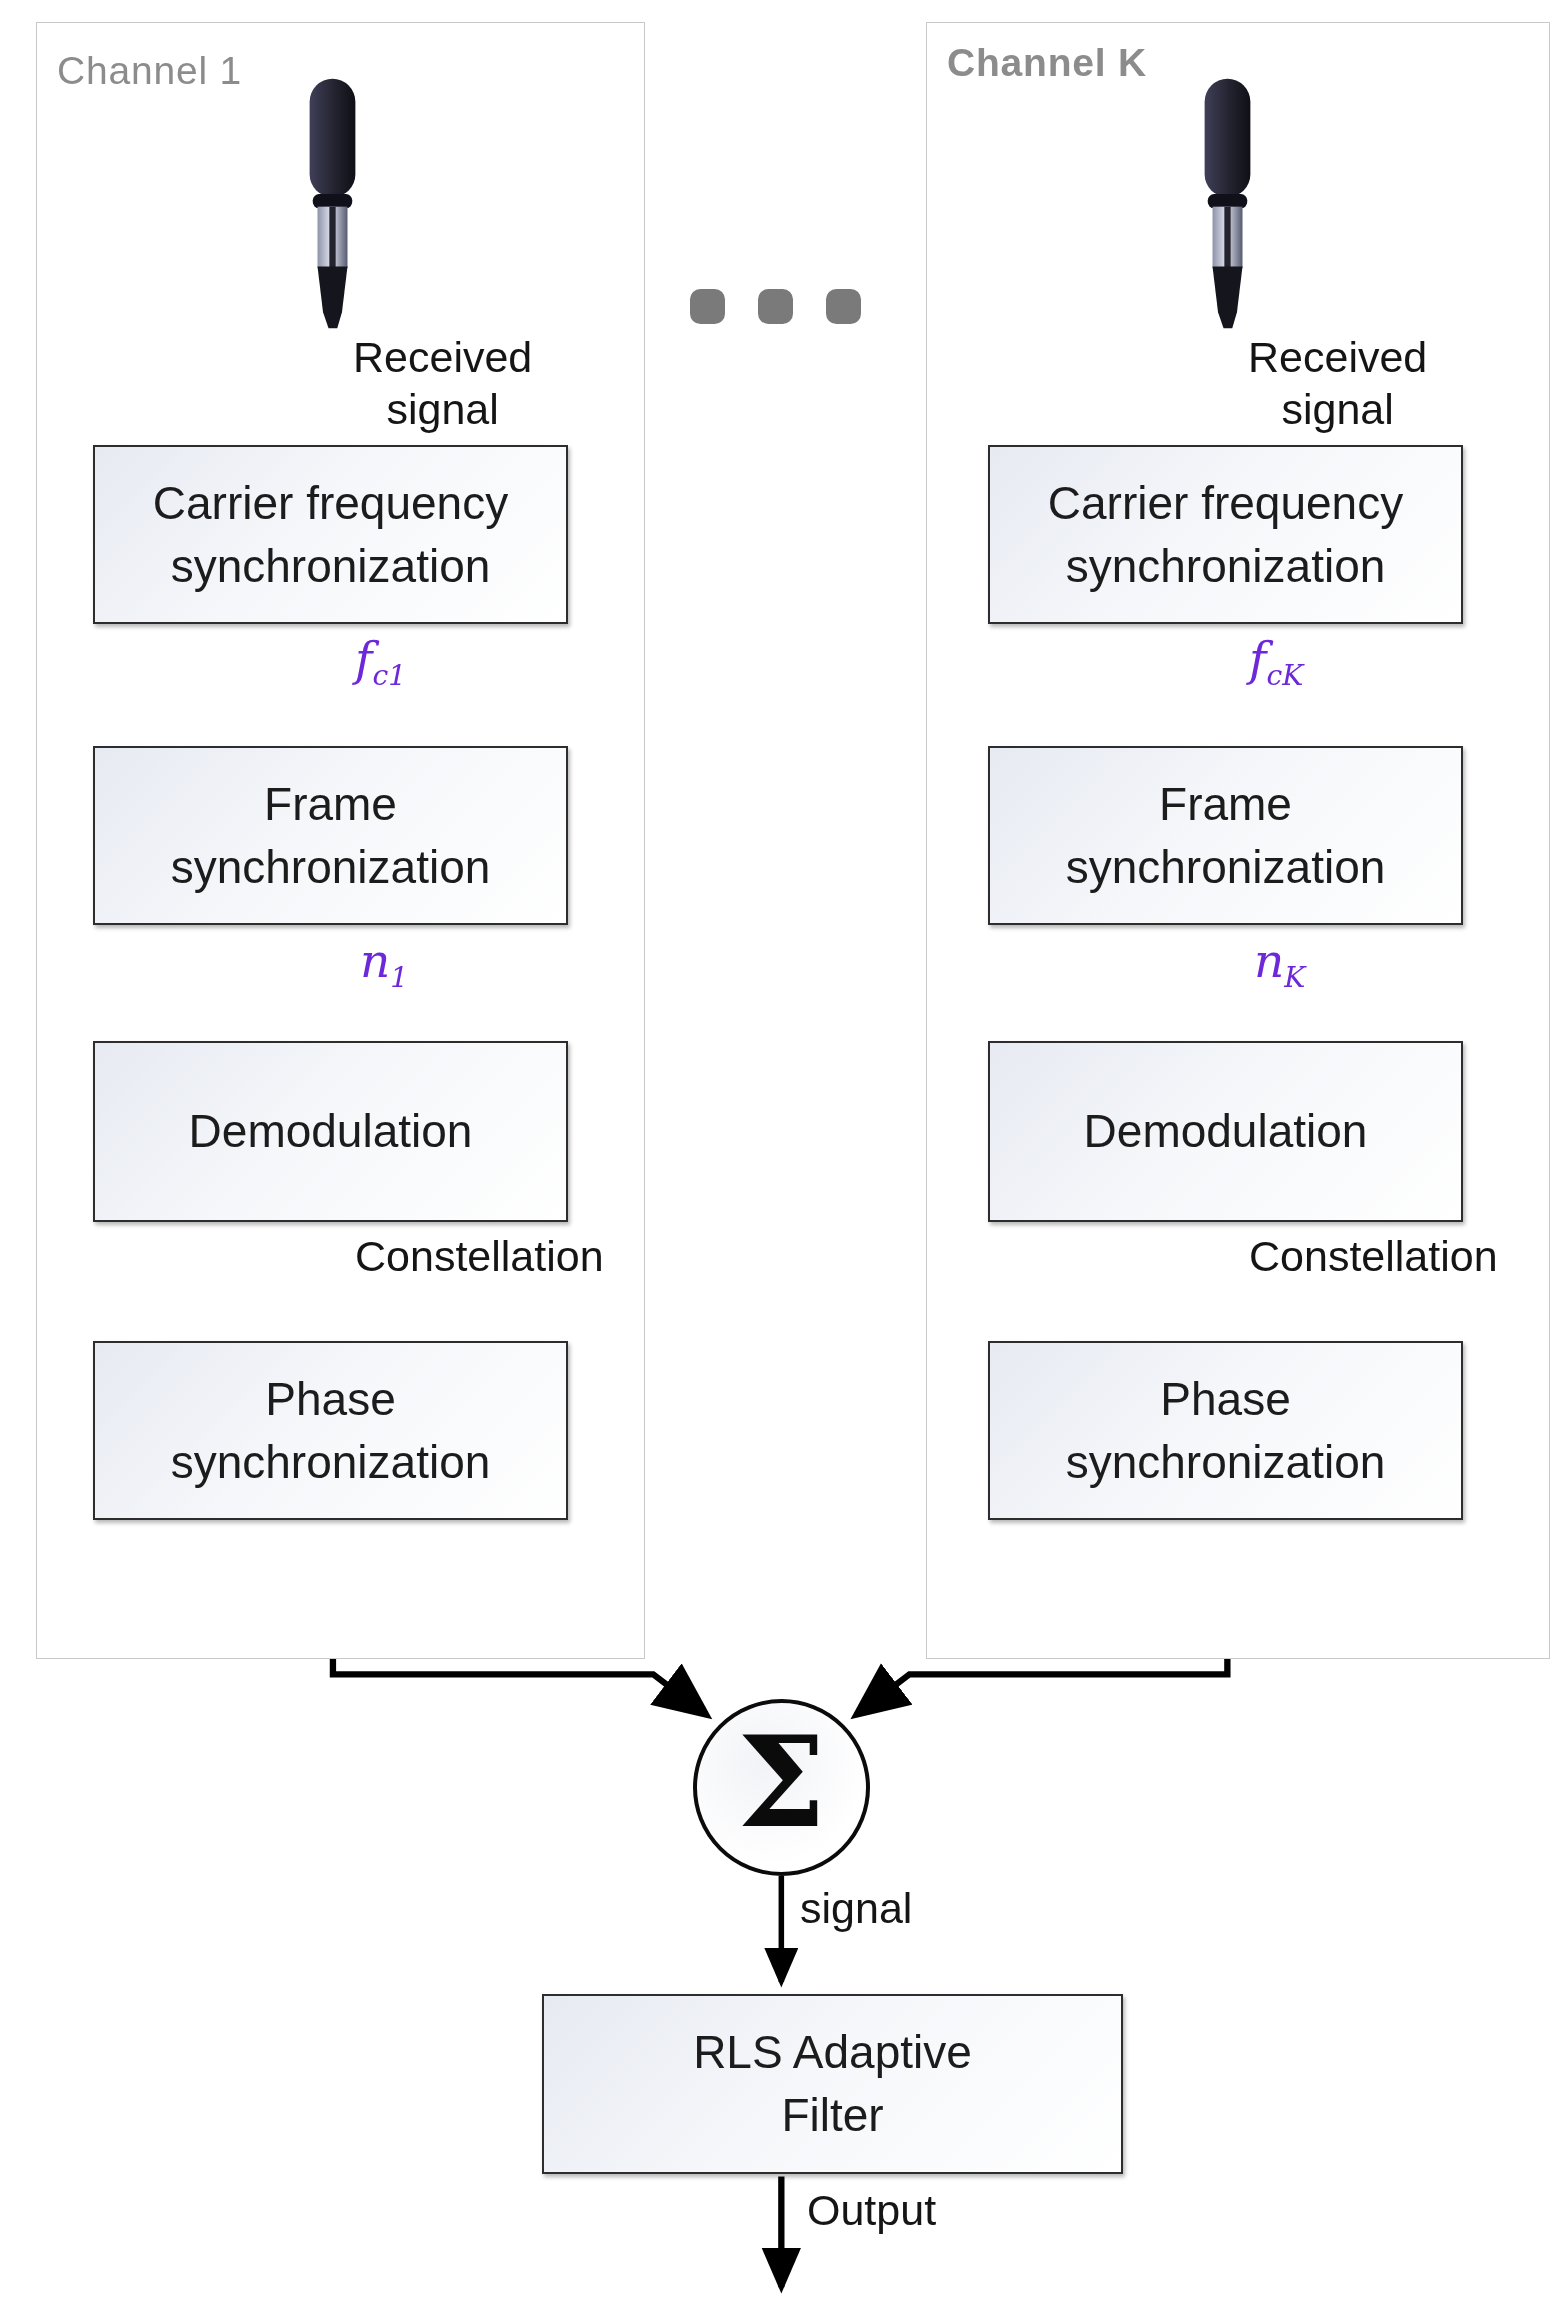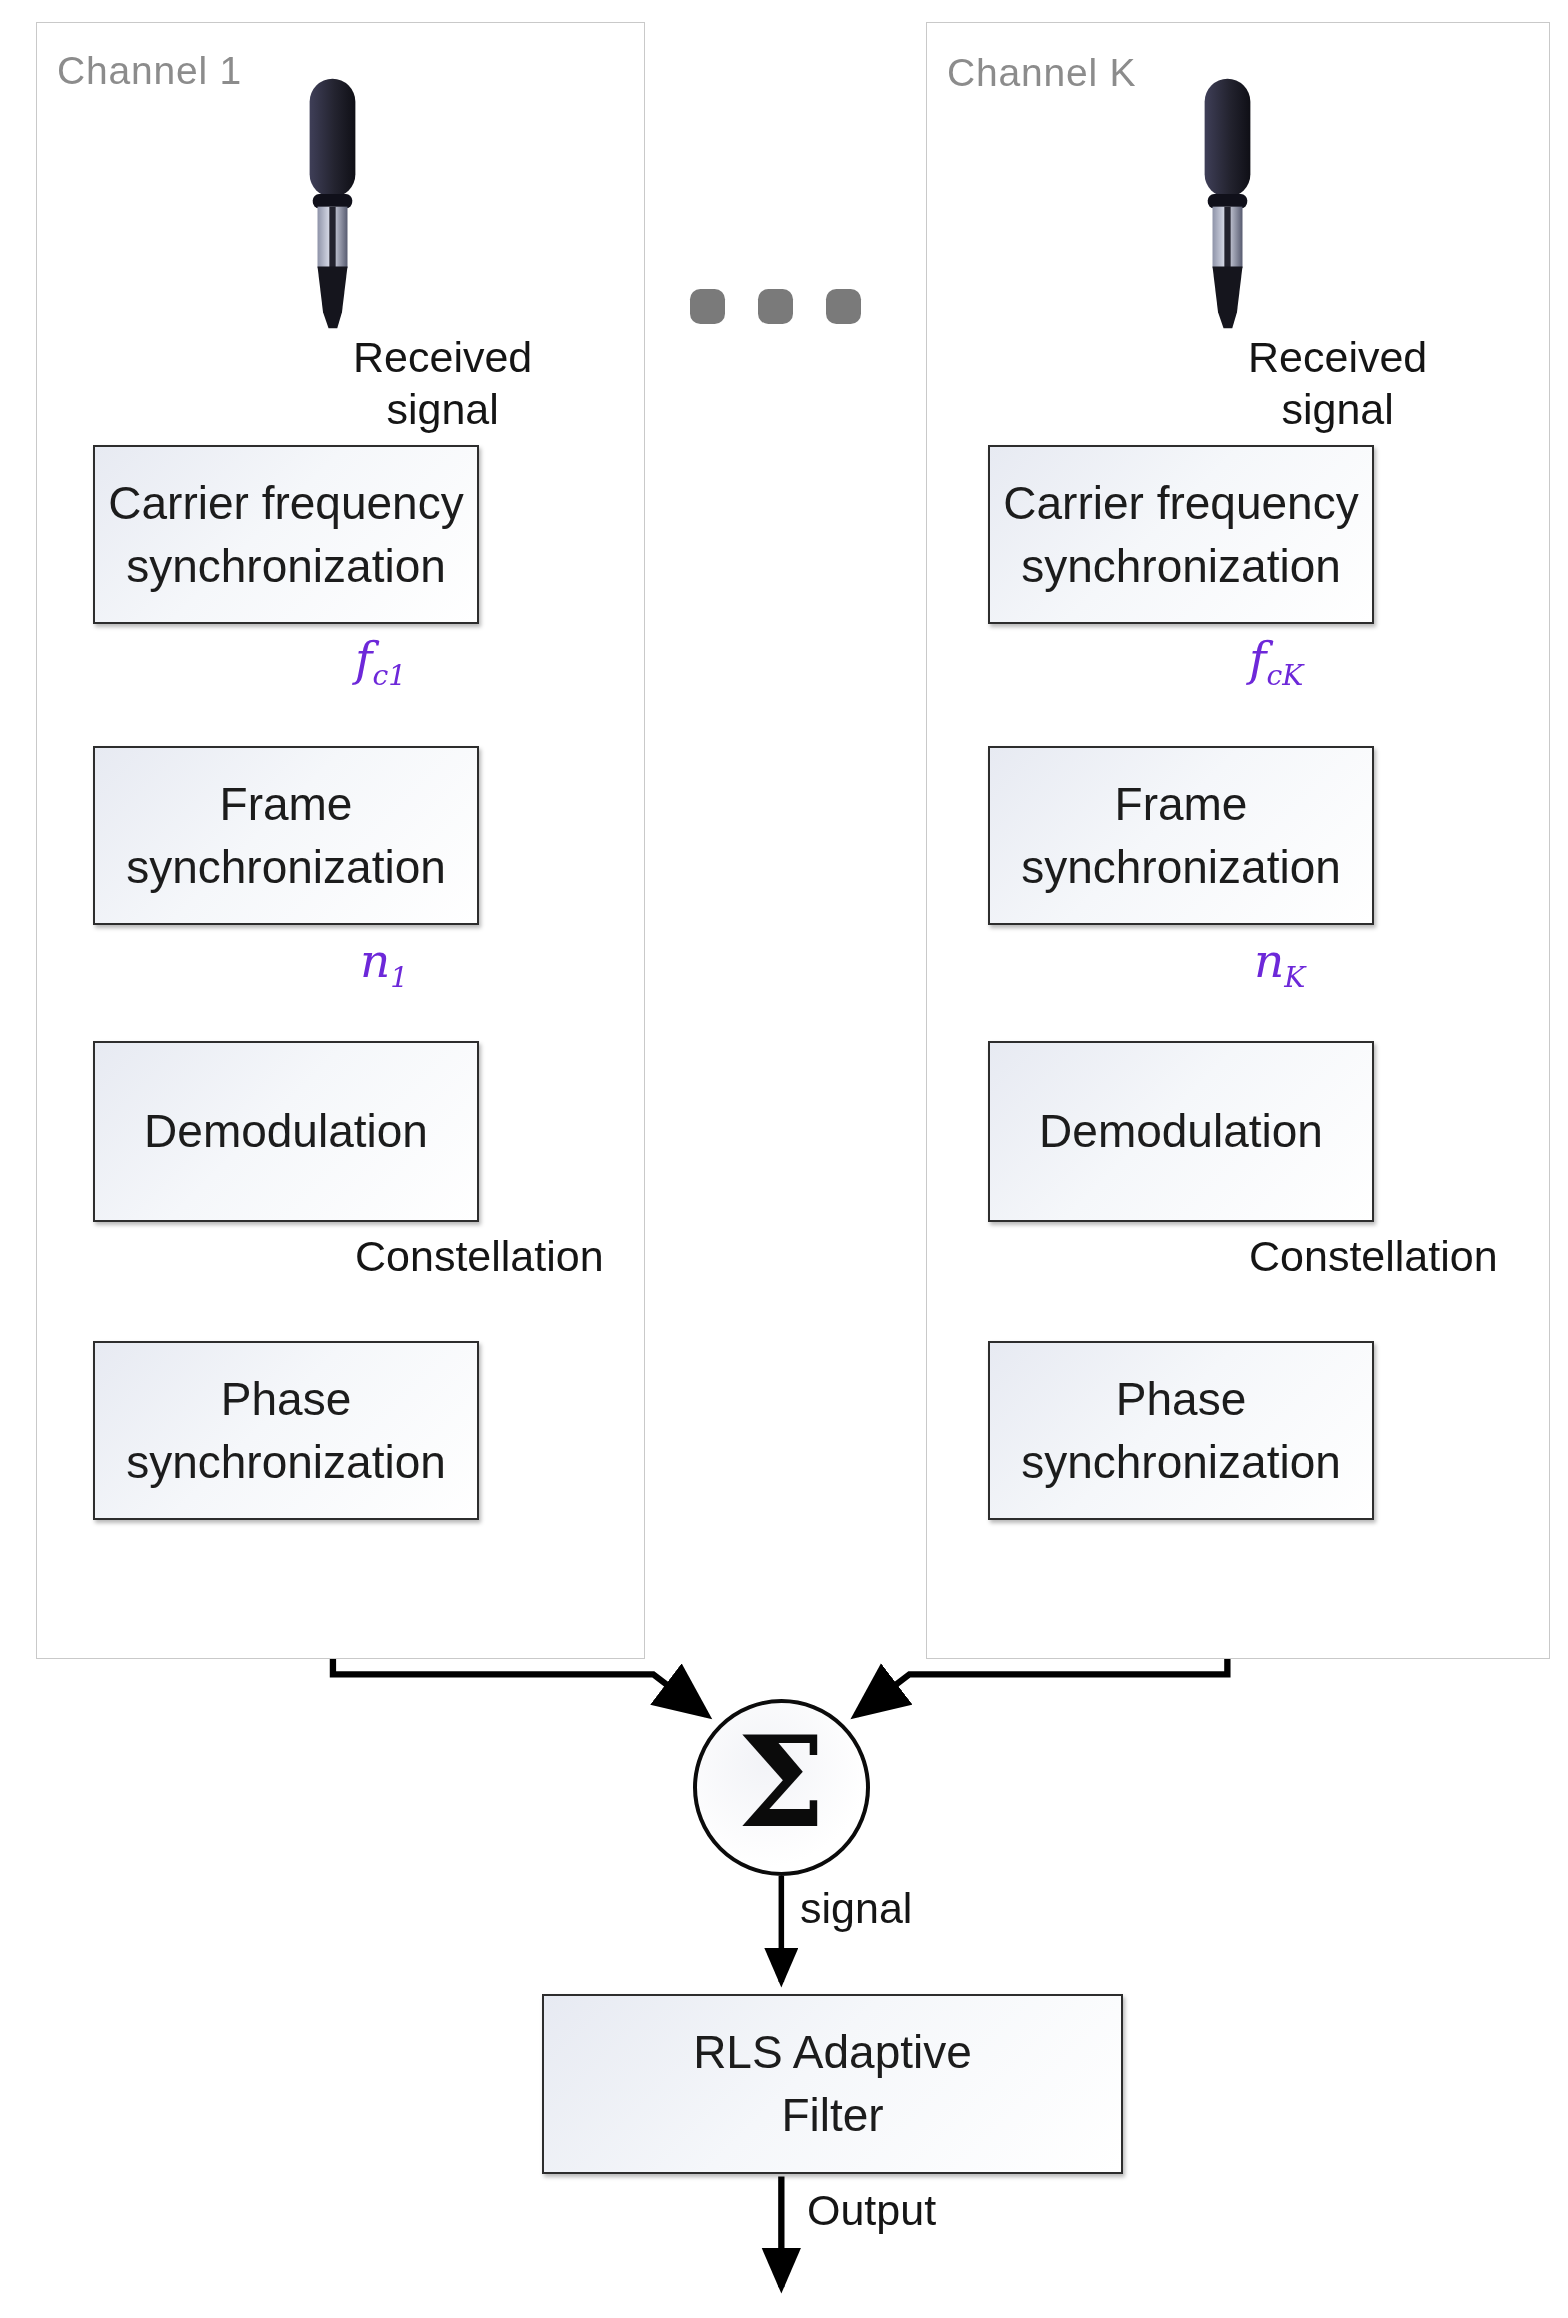--- a/index.html
+++ b/index.html
@@ -187,7 +187,7 @@
 
   <section class="panel" style="left:926px;top:22px;width:624px;height:1637px;">
   </section>
-  <div class="panel-title" style="left:947px;top:48px;">Channel K</div>
+  <div class="panel-title" style="left:947px;top:38px;font-weight:bold;">Channel K</div>
 
   <svg class="mic" style="left:1192px;top:77px;" width="71" height="253" viewBox="0 0 90 320">
     <defs>

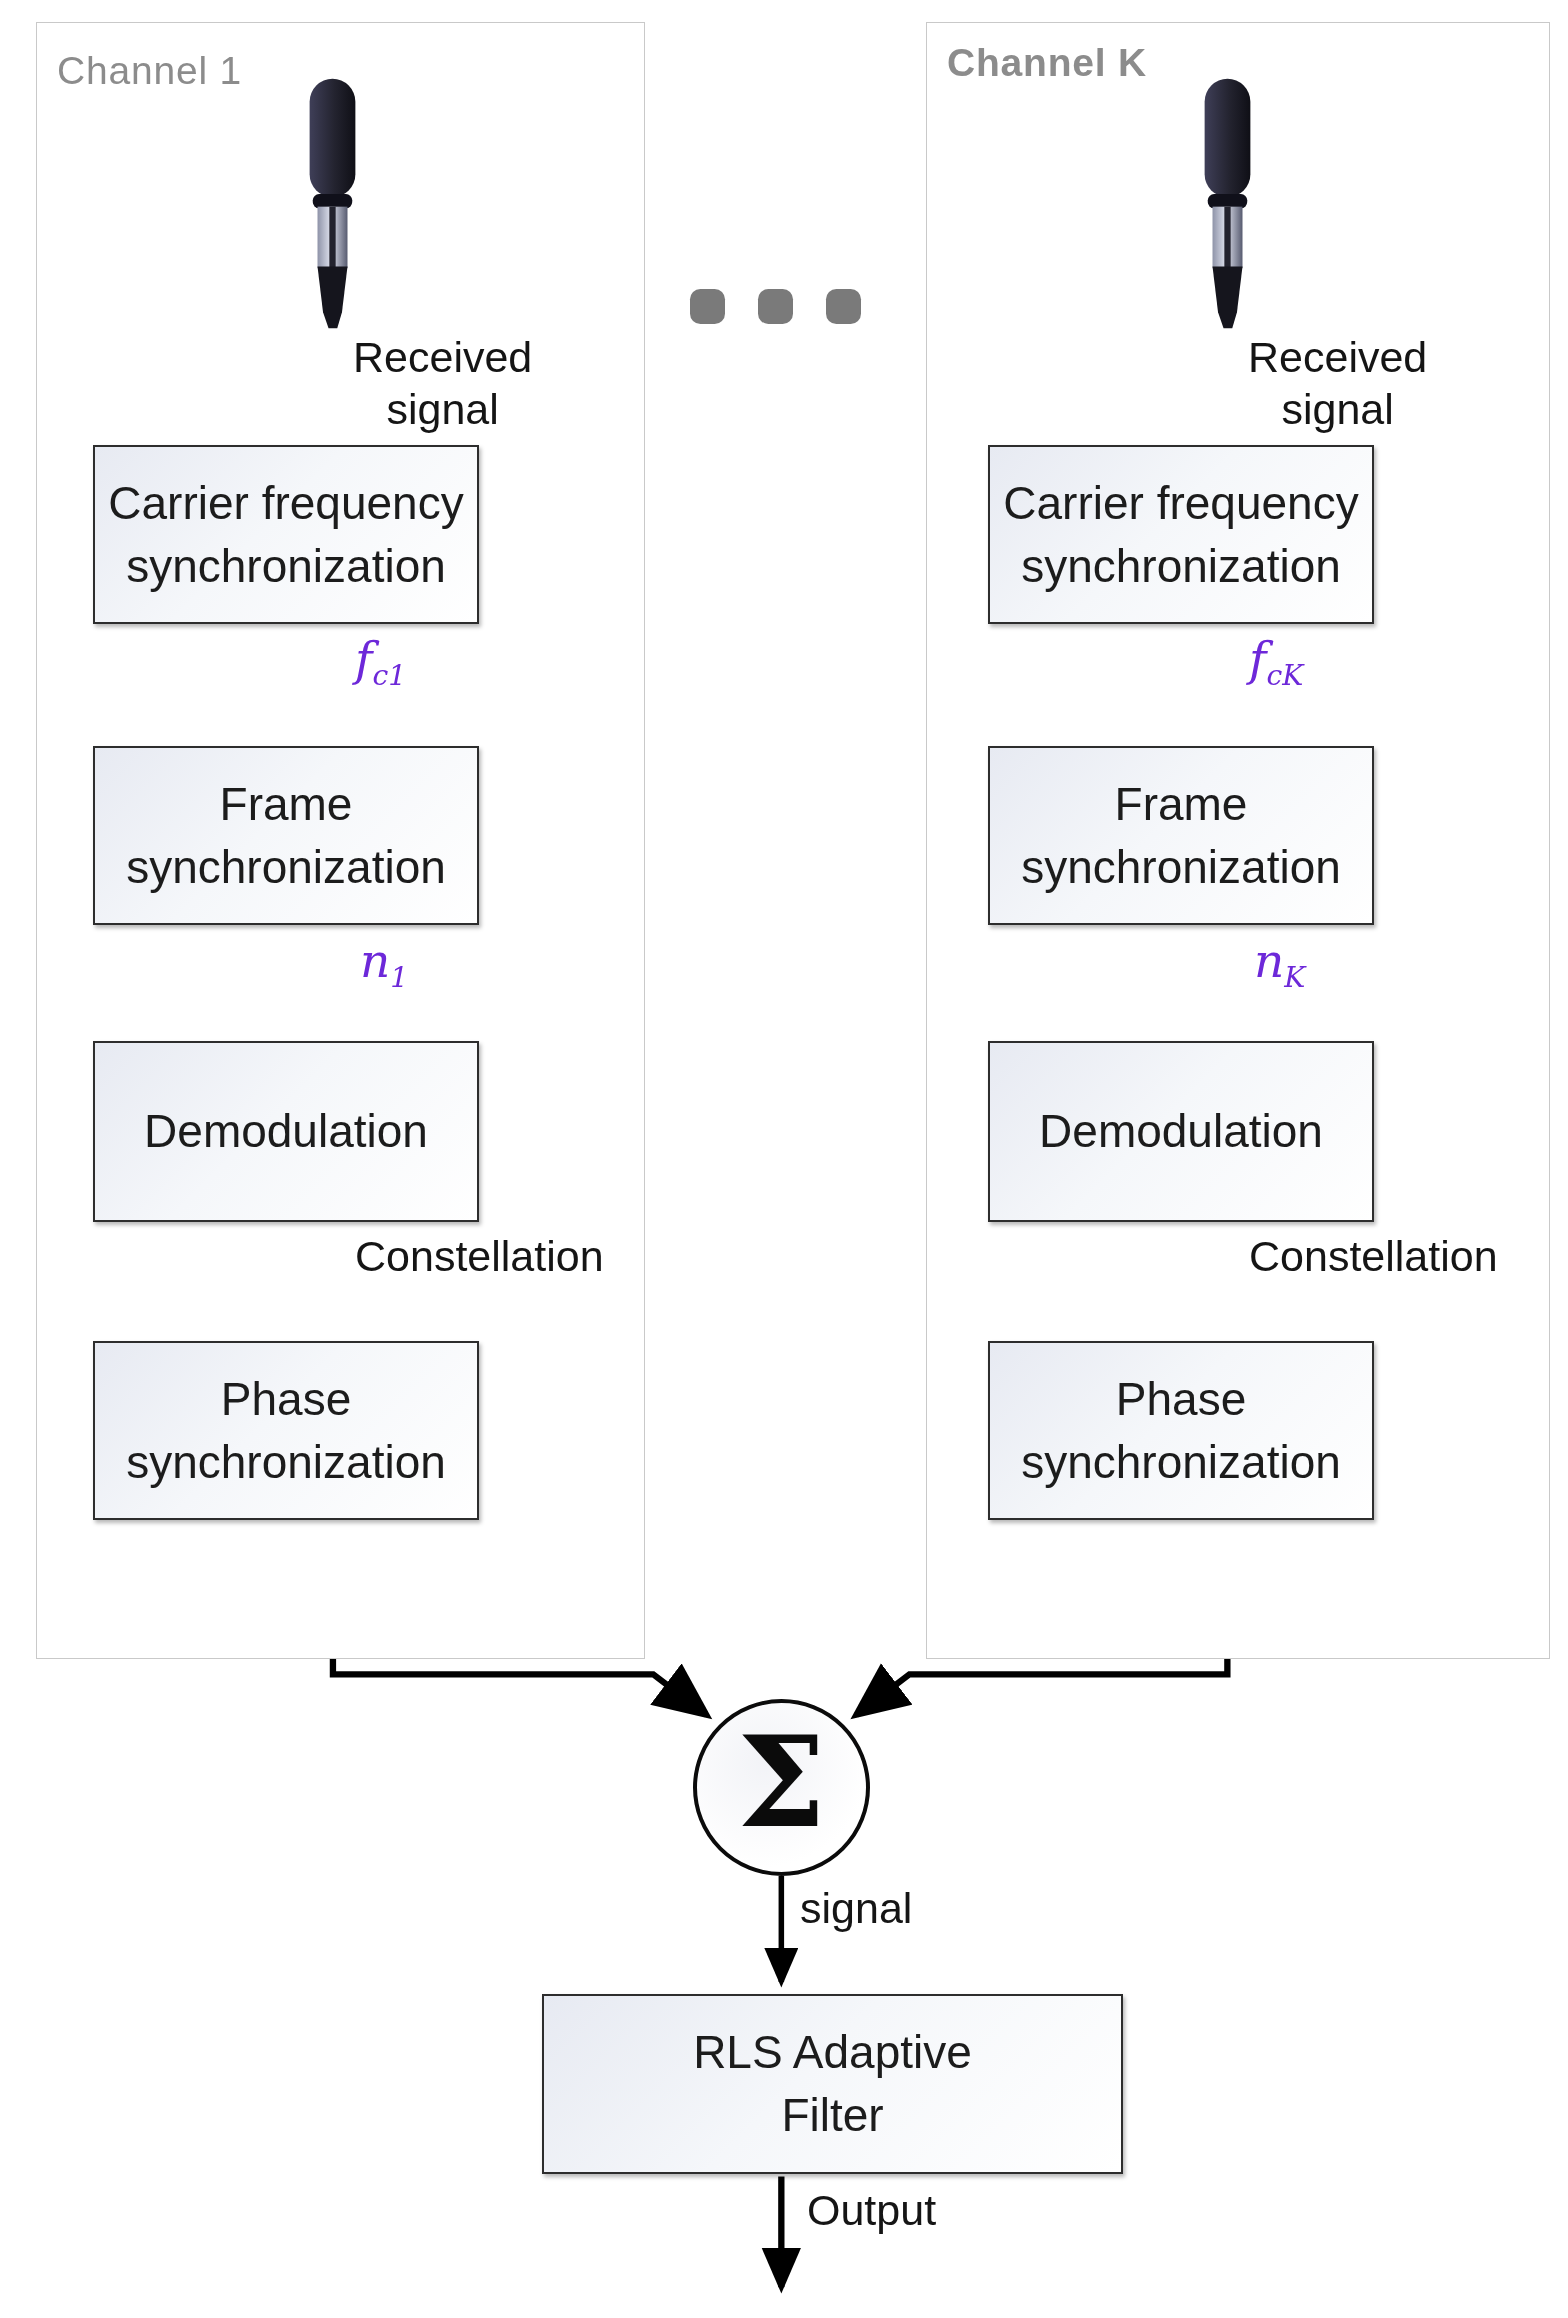--- a/index.html
+++ b/index.html
@@ -28,7 +28,7 @@
   
   .pbox{
     position:absolute;
-    width:386px;height:179px;
+    width:475px;height:179px;
     box-sizing:border-box;
     border:2.4px solid #2d2d2d;
     background:linear-gradient(135deg,#e7eaf2 0%,#f5f7fa 45%,#ffffff 100%);

